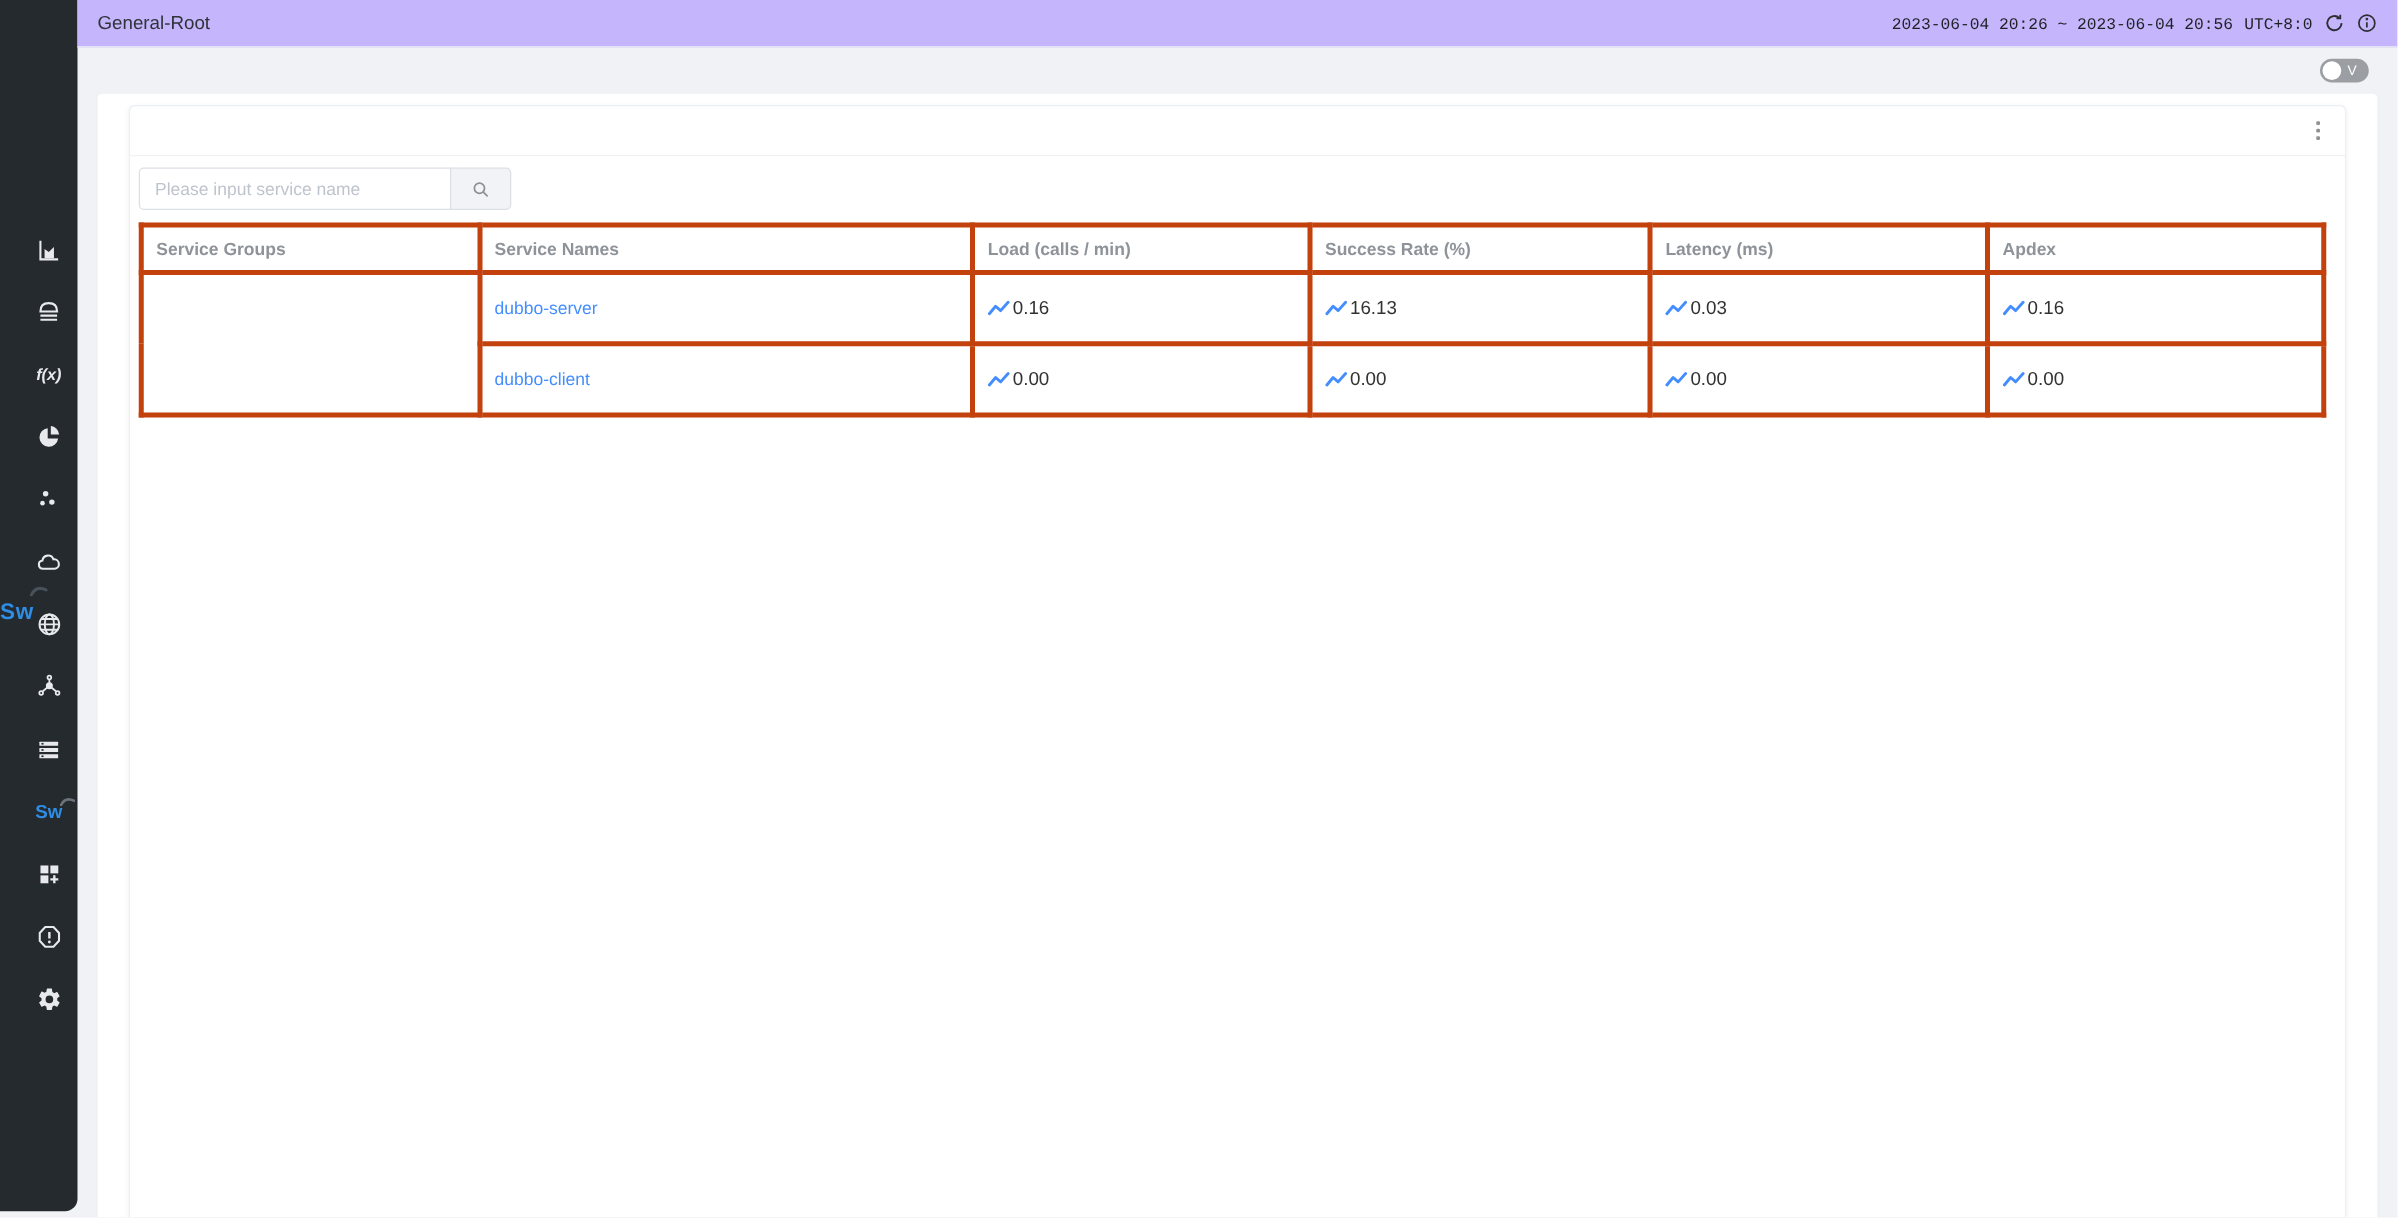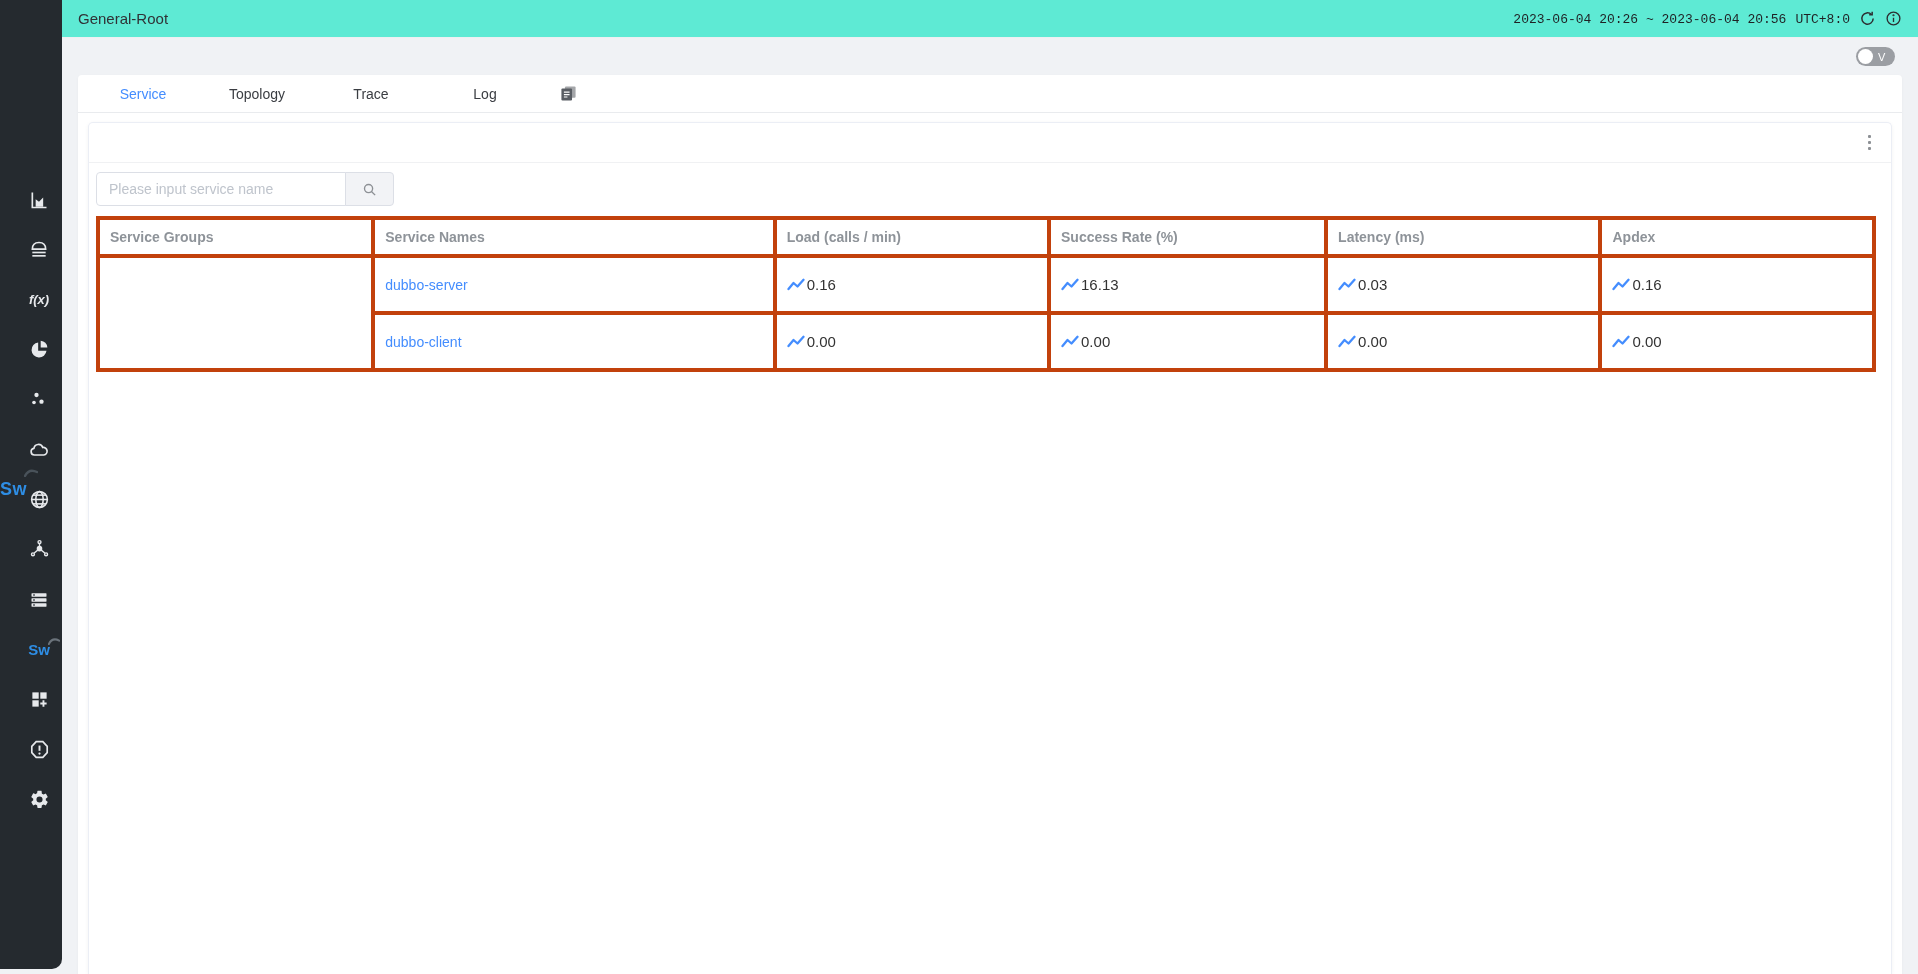--- a/index.html
+++ b/index.html
@@ -36,7 +36,7 @@
   
   .main { flex: 1; display: flex; flex-direction: column; min-width: 0; }
   .topbar {
-    height: 38px; flex-shrink: 0; background: #5eead4;
+    height: 38px; flex-shrink: 0; background: #c4b5fd;
     display: flex; align-items: center; padding: 0 16px;
     border-bottom: 1px solid #eef0f2;
   }

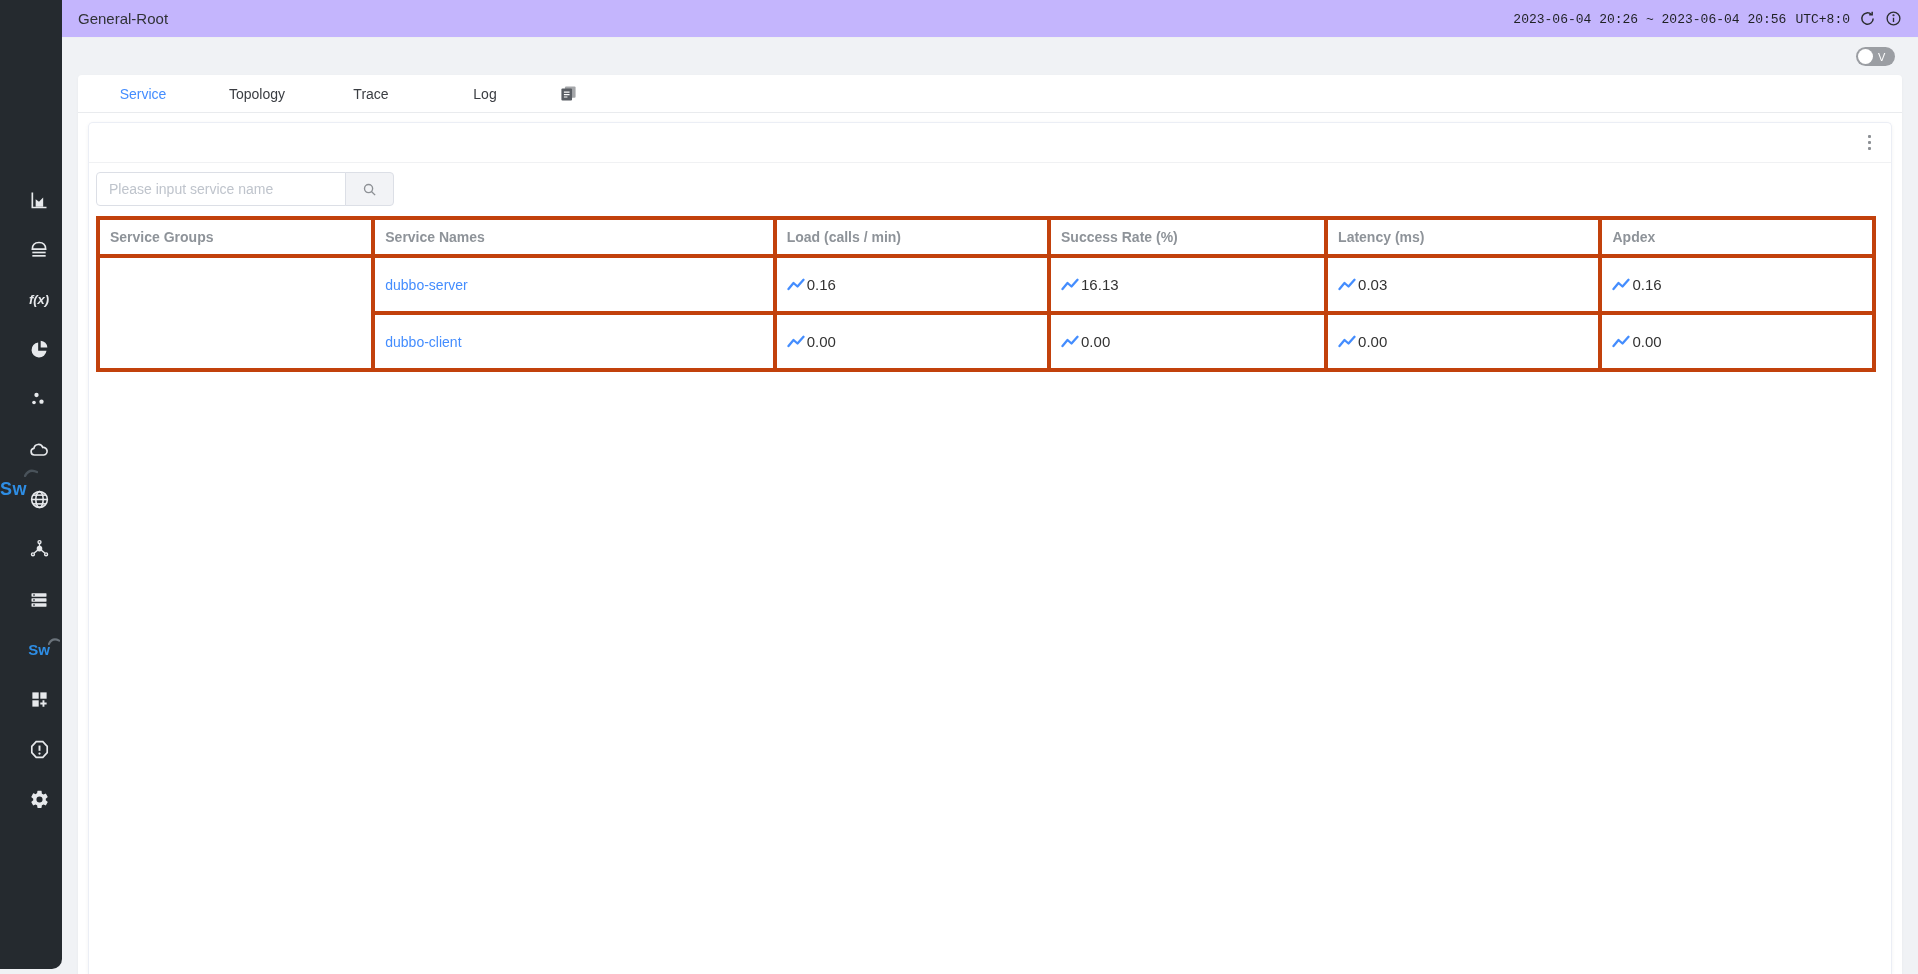--- a/index.html
+++ b/index.html
@@ -254,21 +254,6 @@
 
     <div class="main-card">
 
-      <div class="tabs">
-        <div class="tab active">Service</div>
-        <div class="tab">Topology</div>
-        <div class="tab">Trace</div>
-        <div class="tab">Log</div>
-        <button class="tab-icon-btn">
-          <svg width="17" height="17" viewBox="0 0 24 24" fill="currentColor">
-              <rect x="7" y="2" width="15" height="16" rx="1.5" opacity="0.55"></rect>
-              <rect x="2" y="5" width="15" height="17" rx="1.5"></rect>
-              <line x1="5.5" y1="10" x2="13.5" y2="10" stroke="#fff" stroke-width="1.6"></line>
-              <line x1="5.5" y1="13.5" x2="13.5" y2="13.5" stroke="#fff" stroke-width="1.6"></line>
-              <line x1="5.5" y1="17" x2="10.5" y2="17" stroke="#fff" stroke-width="1.6"></line>
-            </svg>
-        </button>
-      </div>
 
       <div class="widget">
 

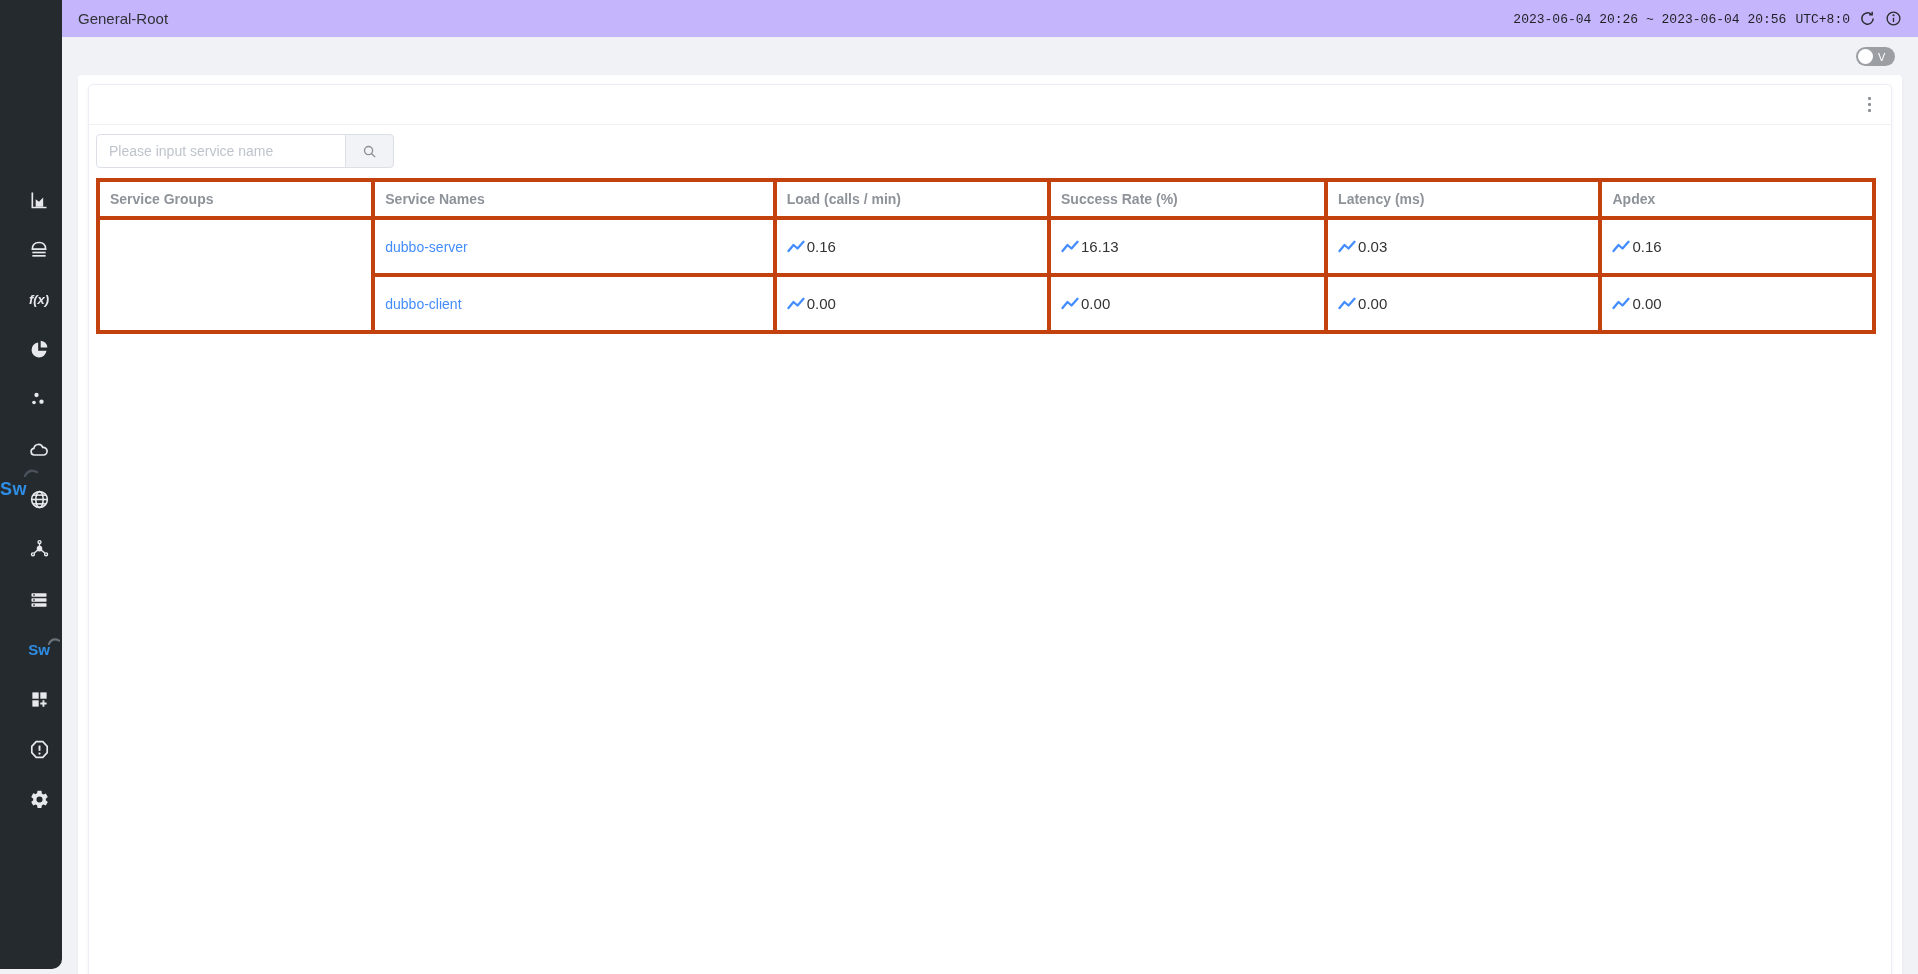--- a/index.html
+++ b/index.html
@@ -80,7 +80,7 @@
   .tab-icon-btn { background: none; border: none; cursor: pointer; width: 40px; display: flex; justify-content: center; color: #595d63; }
 
   .widget {
-    margin: 9px 10px 0; flex: 1; background: #fff;
+    margin: 9px 25px 0; flex: 1; background: #fff;
     border: 1px solid #ebeef5; border-bottom: none; border-radius: 5px 5px 0 0;
     box-shadow: 0 1px 4px rgba(0,0,0,.05);
     display: flex; flex-direction: column; overflow: hidden;

